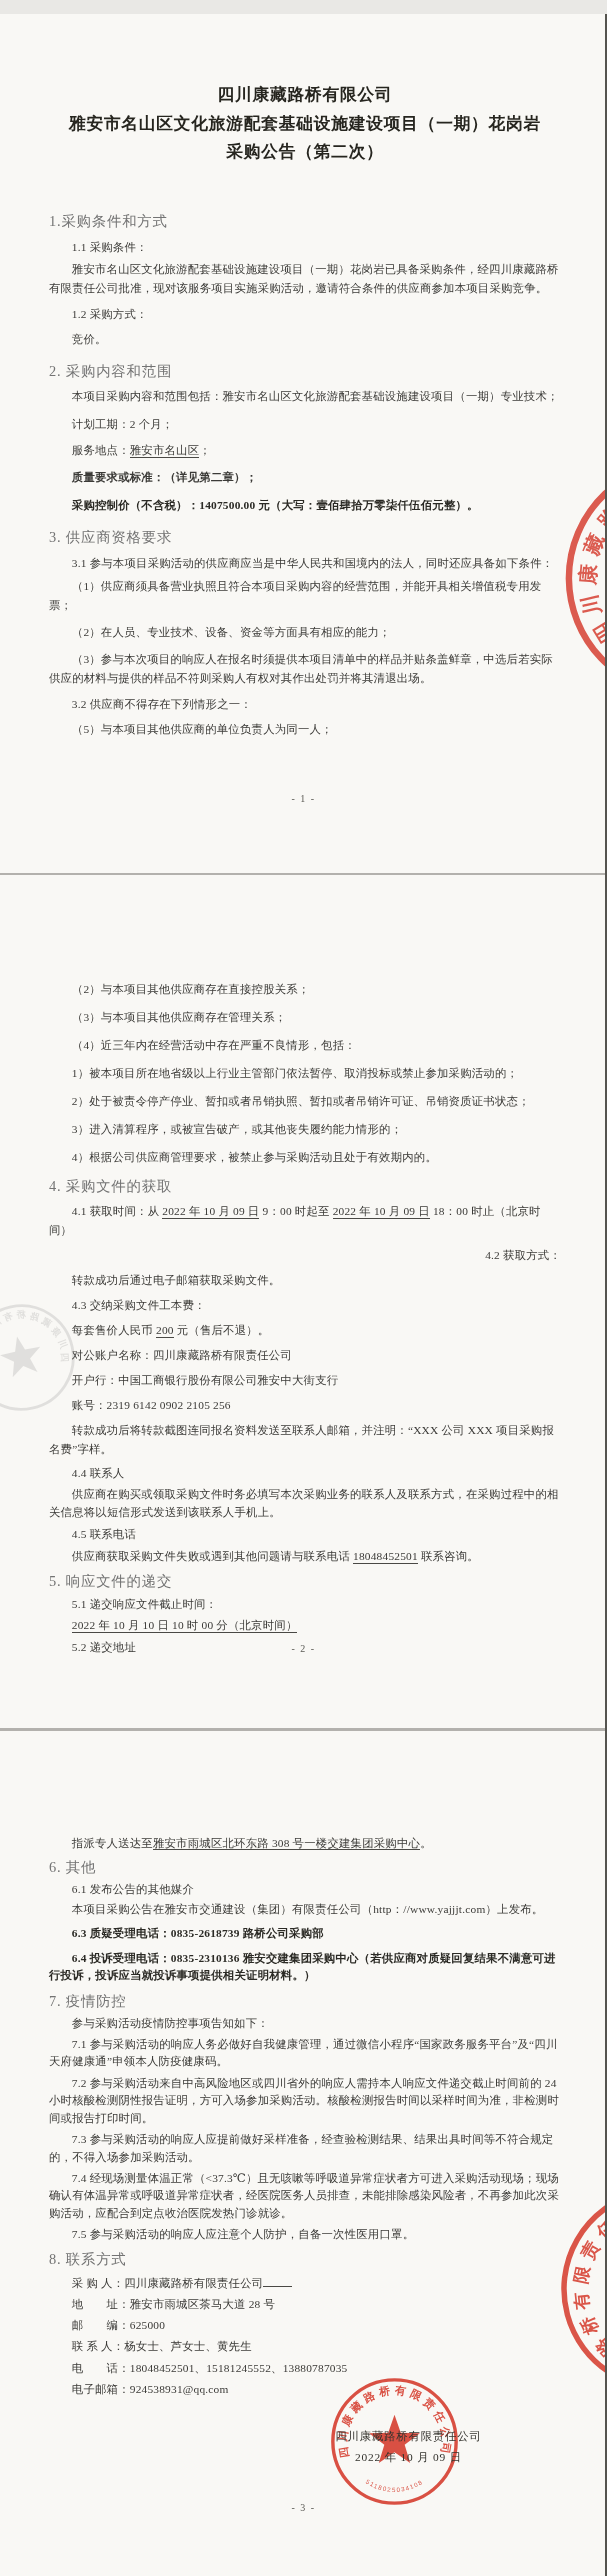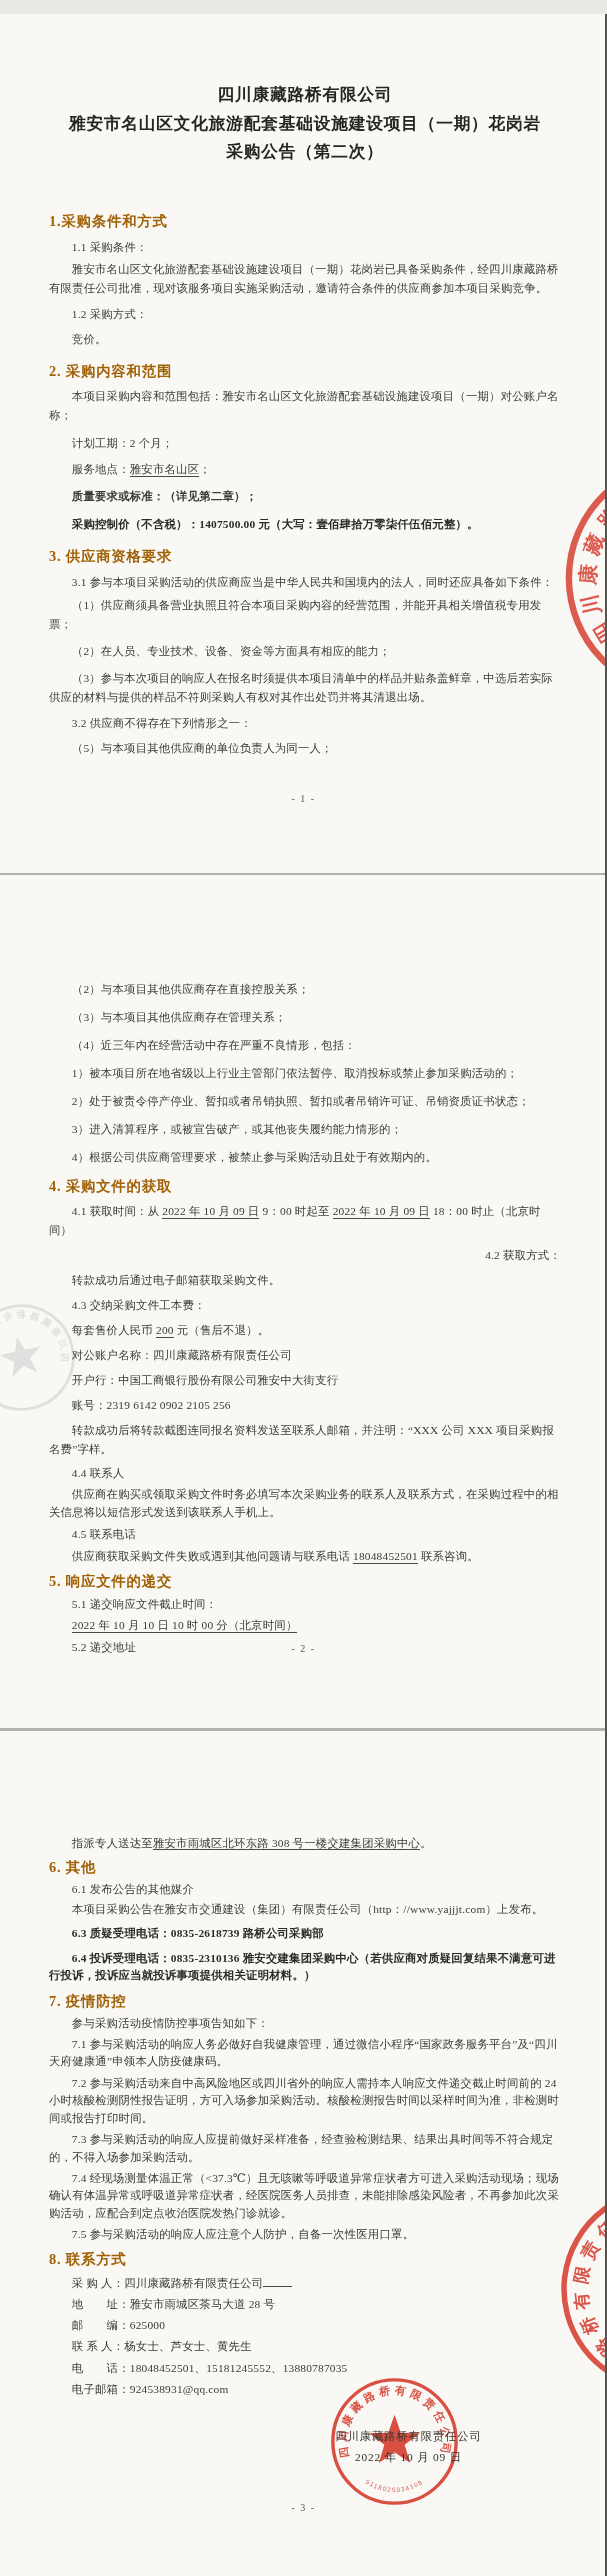--- a/index.html
+++ b/index.html
@@ -15,7 +15,7 @@
   .content p{margin:0;font-size:11.4px;line-height:19px;letter-spacing:0.2px;}
   .ind{text-indent:2em;}
   .b{font-weight:bold;color:#2b2a25;}
-  h1,h2{margin:0;font-weight:bold;color:#a16207;}
+  h1,h2{margin:0;font-weight:normal;color:#737373;}
   .doc-title{font-size:16.7px;line-height:26px;text-align:center;font-weight:bold;color:#26251f;letter-spacing:0.8px;}
   .sec-h{font-size:14.4px;line-height:21px;letter-spacing:0.8px;}
   .u{border-bottom:0.8px solid #4a4945;padding-bottom:0.8px;}

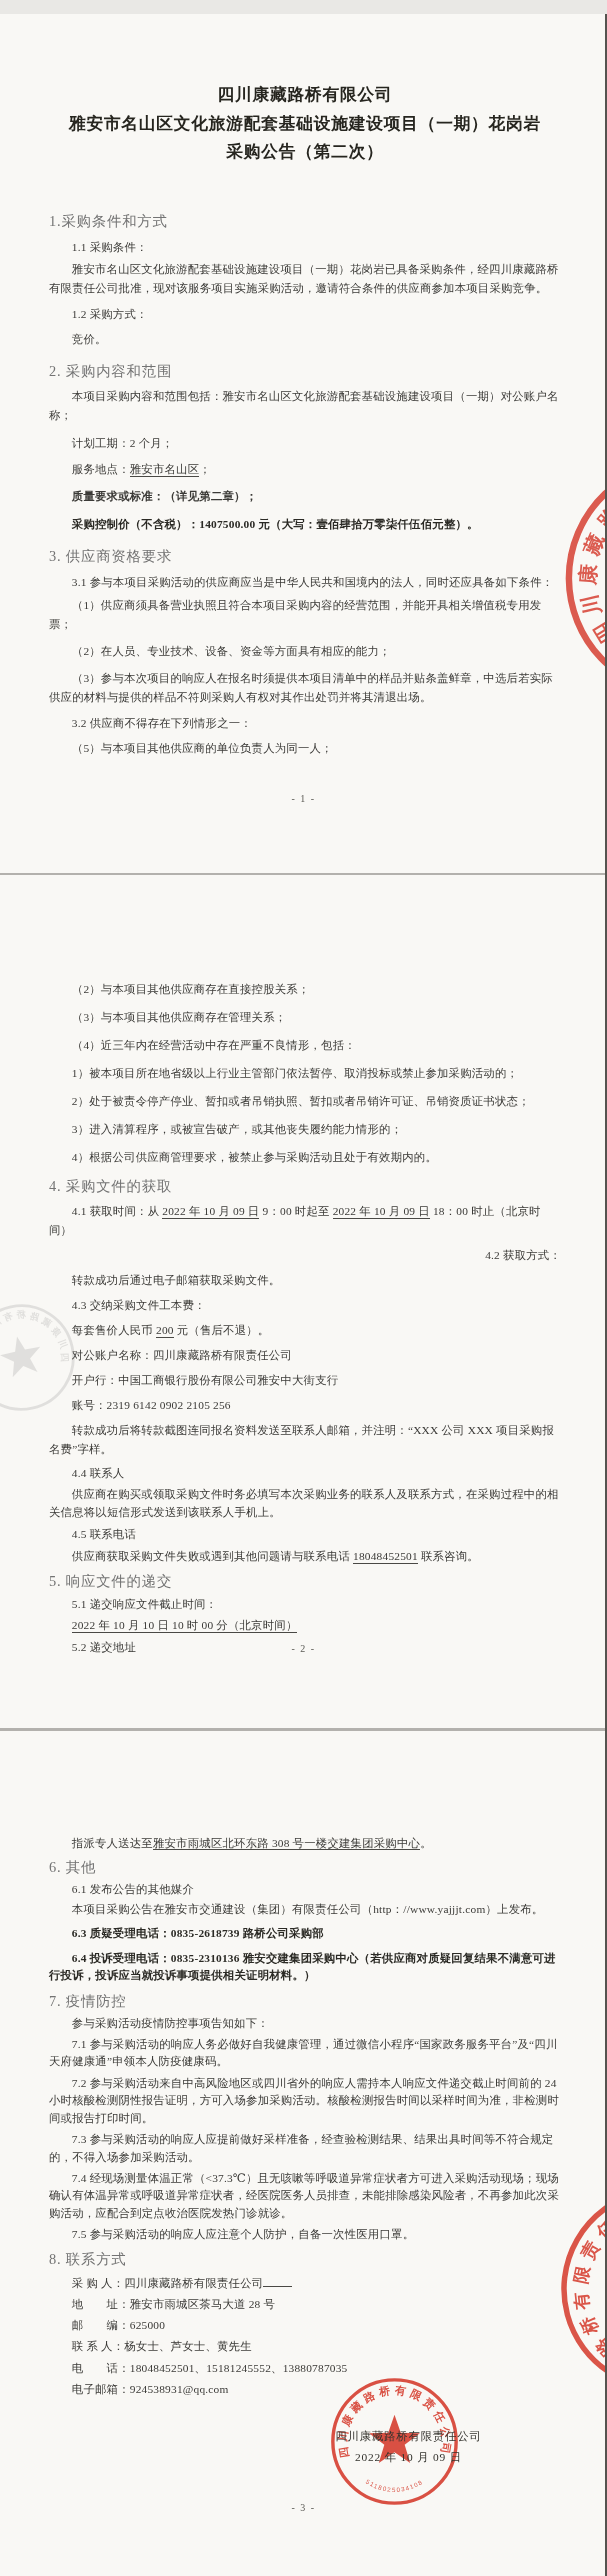--- a/index.html
+++ b/index.html
@@ -55,7 +55,7 @@
       <p class="ind" style="margin-top:6px;">竞价。</p>
 
       <h1 class="sec-h" style="margin-top:12px;">2. 采购内容和范围</h1>
-      <p class="ind" style="margin-top:4.6px;">本项目采购内容和范围包括：雅安市名山区文化旅游配套基础设施建设项目（一期）对公账户名称；</p>
+      <p class="ind" style="margin-top:4.6px;">本项目采购内容和范围包括：雅安市名山区文化旅游配套基础设施建设项目（一期）专业技术；</p>
       <p class="ind" style="margin-top:9px;">计划工期：2 个月；</p>
       <p class="ind" style="margin-top:7.6px;">
         <span>服务地点：</span><span class="u">雅安市名山区</span><span>；</span>

